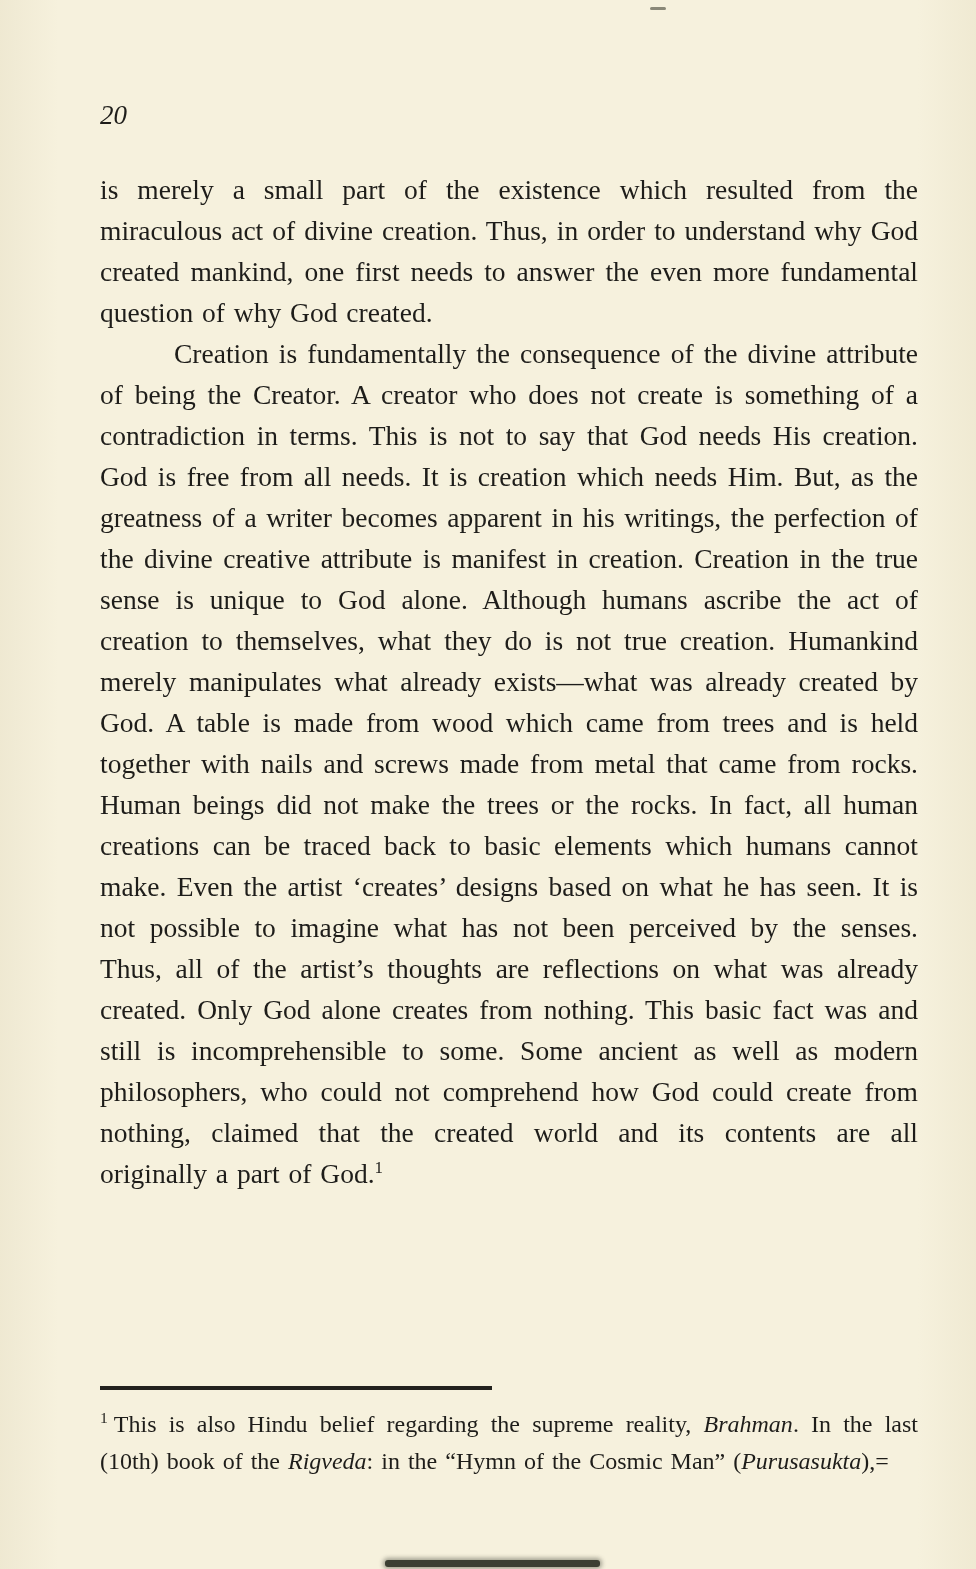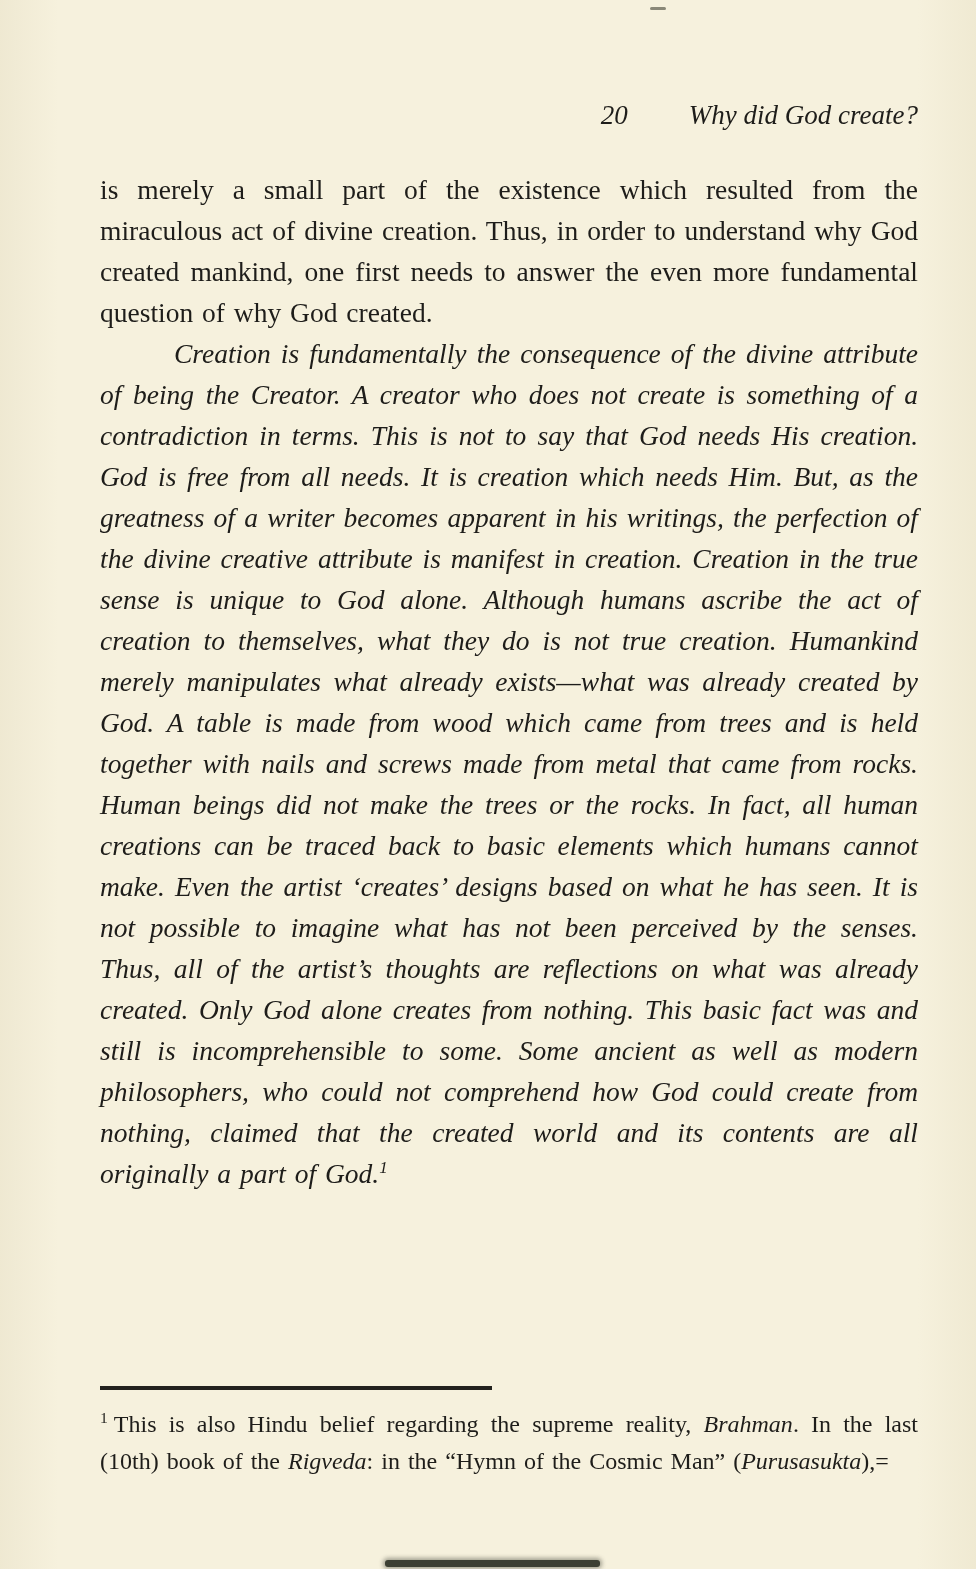--- a/index.html
+++ b/index.html
@@ -31,7 +31,6 @@
     font-style: italic;
     font-size: 27px;
     margin-bottom: 38px;
-    justify-content: flex-end;
   }
   .page-number {
     min-width: 88px;

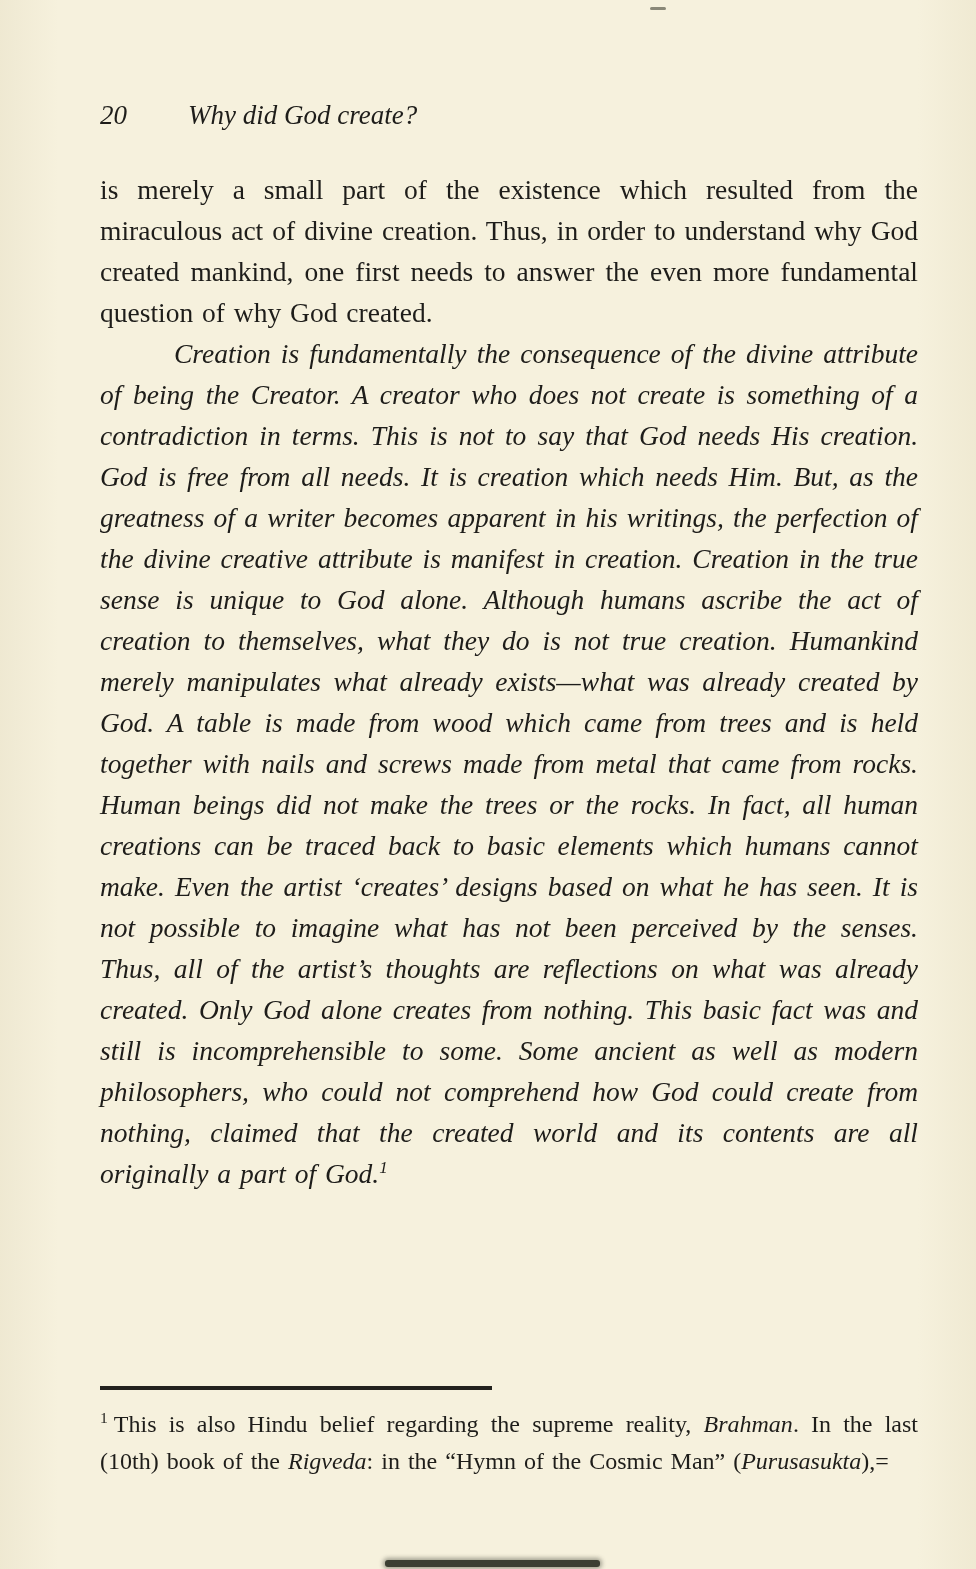--- a/index.html
+++ b/index.html
@@ -123,7 +123,6 @@
 
   <div class="running-header">
     <span class="page-number">20</span>
-    <span class="running-title">Why did God create?</span>
   </div>
 
   <p class="body-text continued">is merely a small part of the existence which resulted from the miraculous act of divine creation. Thus, in order to understand why God created mankind, one first needs to answer the even more fundamental question of why God created.</p>

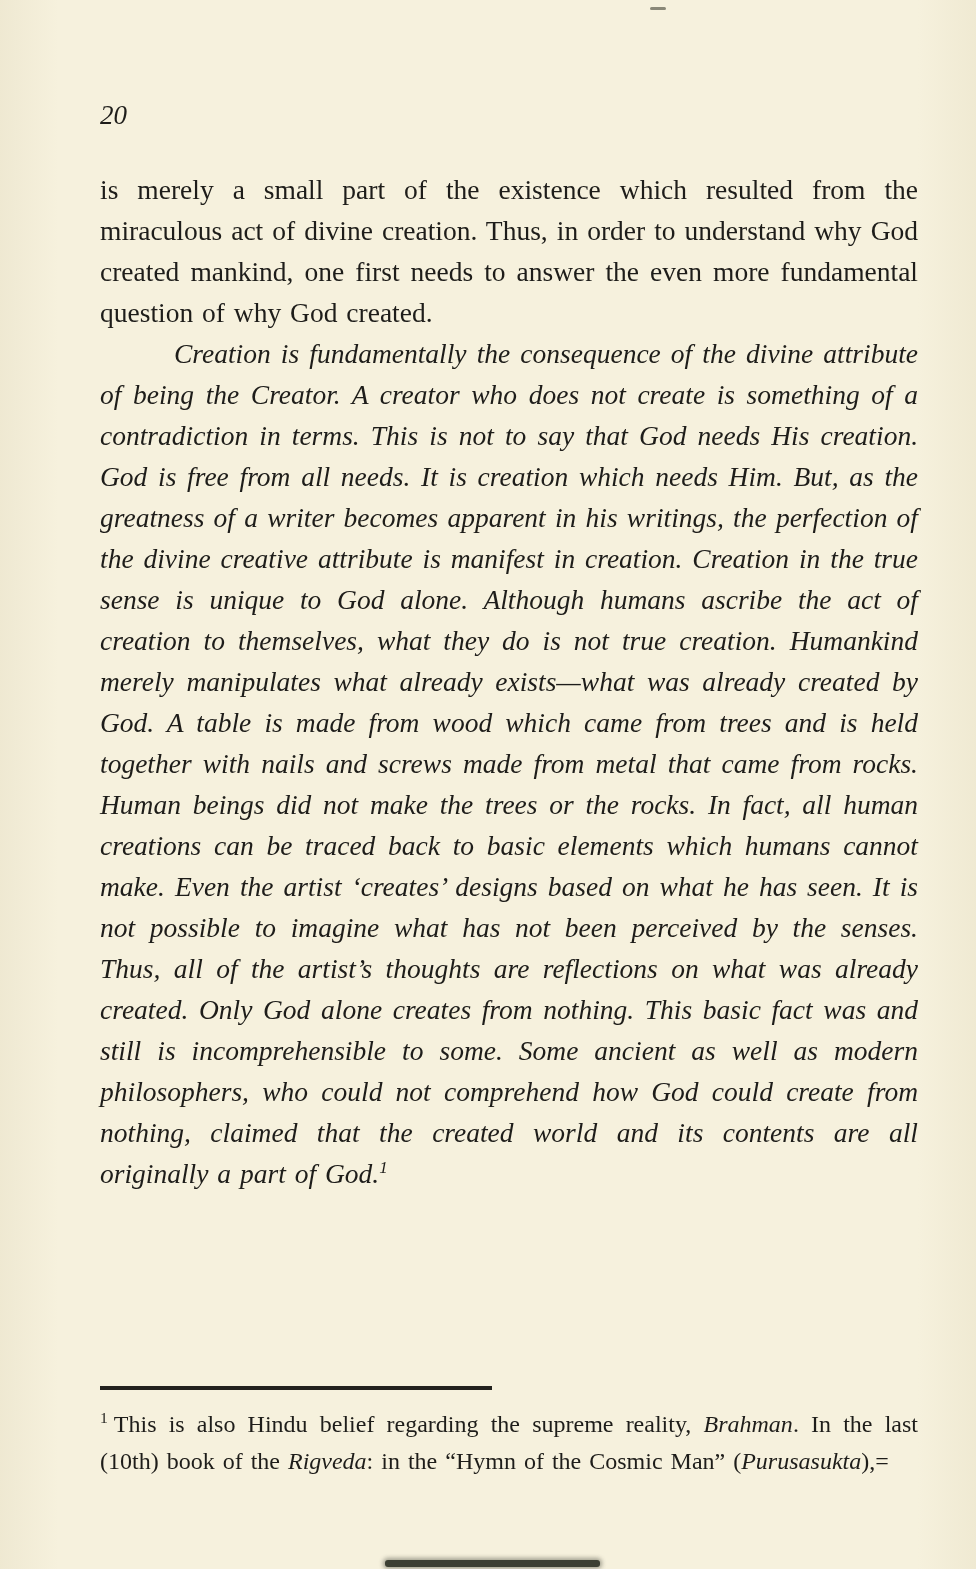--- a/index.html
+++ b/index.html
@@ -60,7 +60,6 @@
   }
   p.indented {
     text-indent: 74px;
-    font-style: italic;
   }
   sup.footnote-ref {
     font-size: 0.62em;

